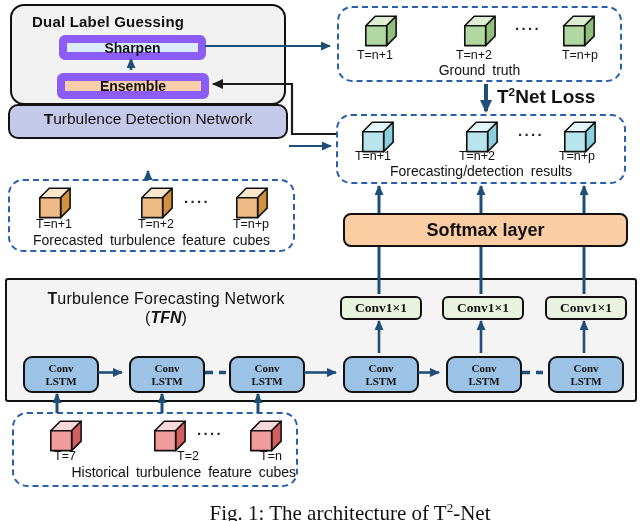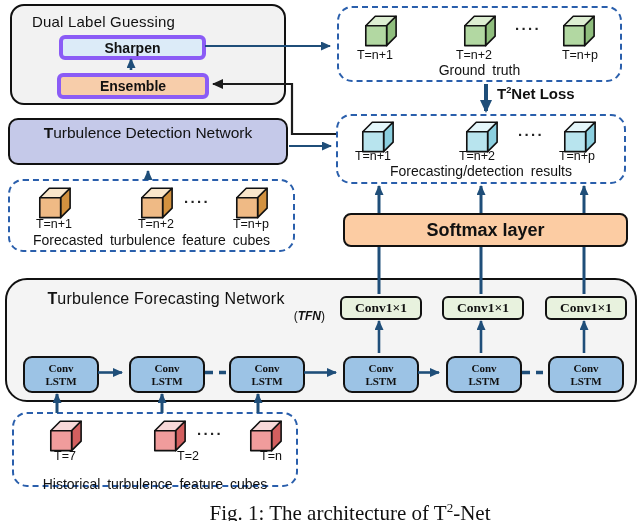--- a/index.html
+++ b/index.html
@@ -8,7 +8,7 @@
   .box{position:absolute;box-sizing:border-box;z-index:1;}
   
   .dlg{background:var(--dlg-fill);border:2.2px solid #111;border-radius:14px;}
-  .dlg-title{position:absolute;left:20px;top:7px;font-weight:normal;font-size:15px;letter-spacing:.2px;}
+  .dlg-title{position:absolute;left:20px;top:7px;font-weight:bold;font-size:15px;letter-spacing:.2px;}
   .pill{position:absolute;box-sizing:border-box;border:4px solid #8b5cf6;border-radius:6px;
         display:flex;align-items:center;justify-content:center;font-weight:bold;font-size:14px;}
   .sharpen{background:var(--sharpen-fill);}

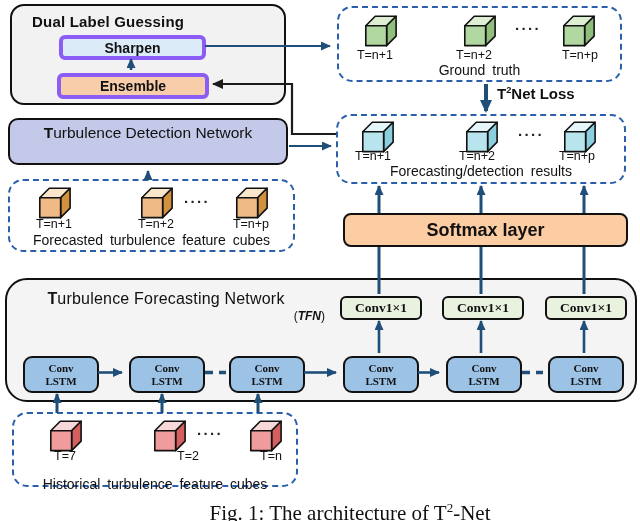--- a/index.html
+++ b/index.html
@@ -9,7 +9,7 @@
   
   .dlg{background:var(--dlg-fill);border:2.2px solid #111;border-radius:14px;}
   .dlg-title{position:absolute;left:20px;top:7px;font-weight:bold;font-size:15px;letter-spacing:.2px;}
-  .pill{position:absolute;box-sizing:border-box;border:4px solid #8b5cf6;border-radius:6px;
+  .pill{position:absolute;box-sizing:border-box;border:8px solid #8b5cf6;border-radius:6px;
         display:flex;align-items:center;justify-content:center;font-weight:bold;font-size:14px;}
   .sharpen{background:var(--sharpen-fill);}
   .ensemble{background:var(--ensemble-fill);}

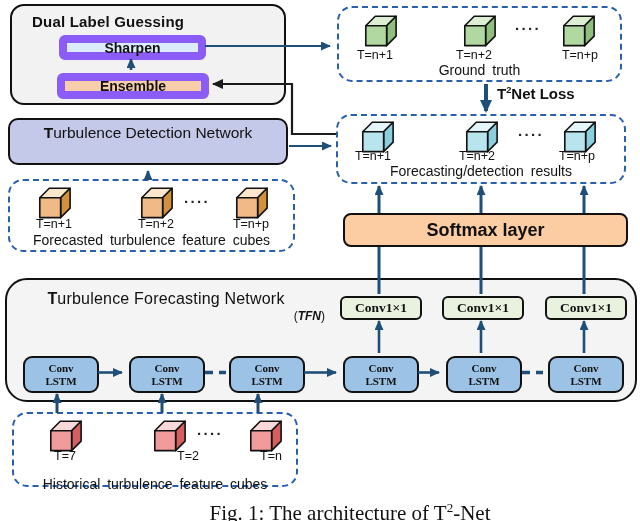--- a/index.html
+++ b/index.html
@@ -36,7 +36,7 @@
   .bold{font-weight:bold;}
   .bi{font-weight:bold;font-style:italic;}
   
-  .loss{position:absolute;left:497px;top:85px;font-weight:bold;font-size:15px;z-index:2;}
+  .loss{position:absolute;left:497px;top:85px;font-weight:bold;font-size:19px;z-index:2;}
   .loss sup,.figcap sup{font-size:.62em;vertical-align:super;}
   
   .figcap{position:absolute;left:30px;top:500px;width:640px;text-align:center;

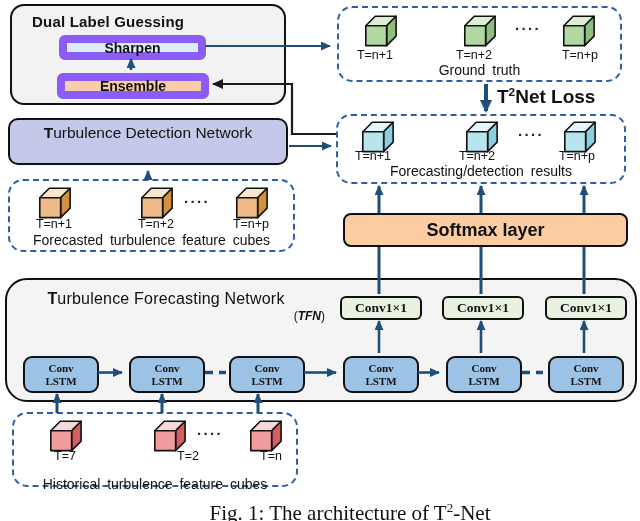--- a/index.html
+++ b/index.html
@@ -111,7 +111,7 @@
     <div class="groupcaption" style="top:47px;">Forecasting/detection results</div>
   </div>
 
-  <div class="box tdn" style="left:8px;top:118px;width:280px;height:47px;">
+  <div class="box tdn" style="left:8px;top:104px;width:280px;height:35px;">
     <div><span class="bold">T</span><span>urbulence Detection Network</span></div>
   </div>
 

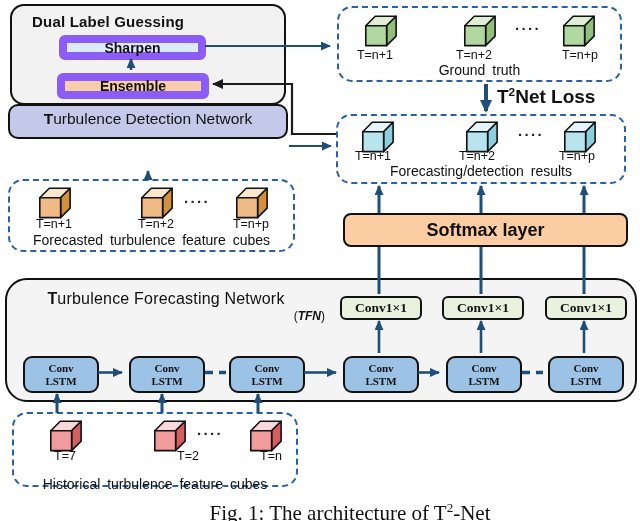--- a/index.html
+++ b/index.html
@@ -15,7 +15,7 @@
   .ensemble{background:var(--ensemble-fill);}
   .tdn{background:var(--tdn-fill);border:2.2px solid #111;border-radius:10px;text-align:center;
        font-size:15.5px;line-height:1.35;padding-top:3px;}
-  .tfn{background:var(--tfn-fill);border:2.4px solid #111;border-radius:22px;}
+  .tfn{background:var(--tfn-fill);border:2.4px solid #111;border-radius:3px;}
   .tfn-title{position:absolute;left:0;top:10px;width:318px;text-align:center;font-size:16px;letter-spacing:.2px;}
   .tfn-abbr{position:absolute;left:0;top:29px;width:318px;text-align:right;font-size:12px;}
   .softmax{background:var(--softmax-fill);border:2px solid #111;border-radius:8px;z-index:3;

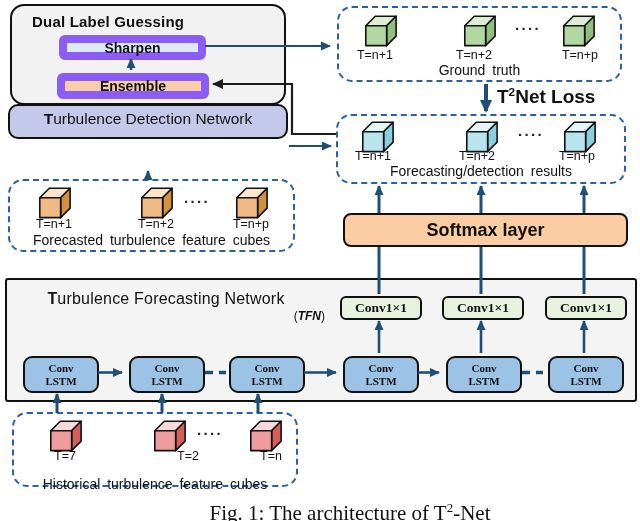--- a/index.html
+++ b/index.html
@@ -17,7 +17,7 @@
        font-size:15.5px;line-height:1.35;padding-top:3px;}
   .tfn{background:var(--tfn-fill);border:2.4px solid #111;border-radius:3px;}
   .tfn-title{position:absolute;left:0;top:10px;width:318px;text-align:center;font-size:16px;letter-spacing:.2px;}
-  .tfn-abbr{position:absolute;left:0;top:29px;width:318px;text-align:right;font-size:12px;}
+  .tfn-abbr{position:absolute;left:0;top:29px;width:318px;text-align:center;font-size:16px;}
   .softmax{background:var(--softmax-fill);border:2px solid #111;border-radius:8px;z-index:3;
            display:flex;align-items:center;justify-content:center;font-weight:bold;font-size:18px;}
   .convlstm{position:absolute;box-sizing:border-box;background:var(--convlstm-fill);border:2.2px solid #111;

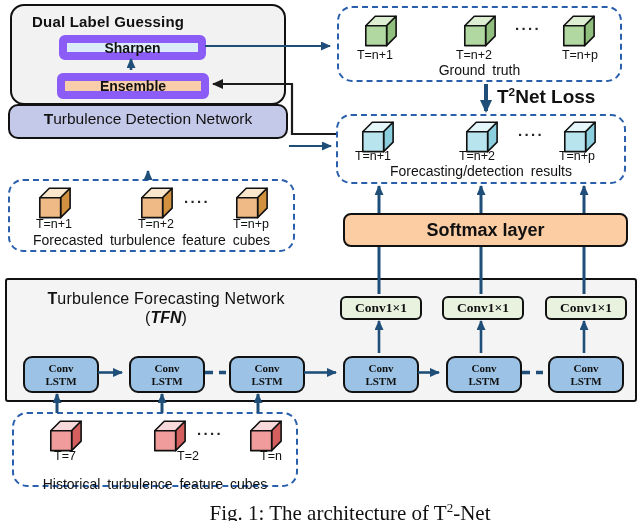--- a/index.html
+++ b/index.html
@@ -202,7 +202,7 @@
     <span class="cubelabel" style="left:21px;top:35px;width:60px;">T=7</span>
     <span class="cubelabel" style="left:125px;top:35px;width:60px;text-align:right;">T=2</span>
     <span class="cubelabel" style="left:227px;top:35px;width:60px;">T=n</span>
-    <div class="groupcaption" style="top:62px;">Historical turbulence feature cubes</div>
+    <div class="groupcaption" style="top:50px;text-align:right;">Historical turbulence feature cubes</div>
   </div>
 
   <div class="figcap"><span>Fig. 1: The architecture of T</span><sup>2</sup><span>-Net</span></div>

